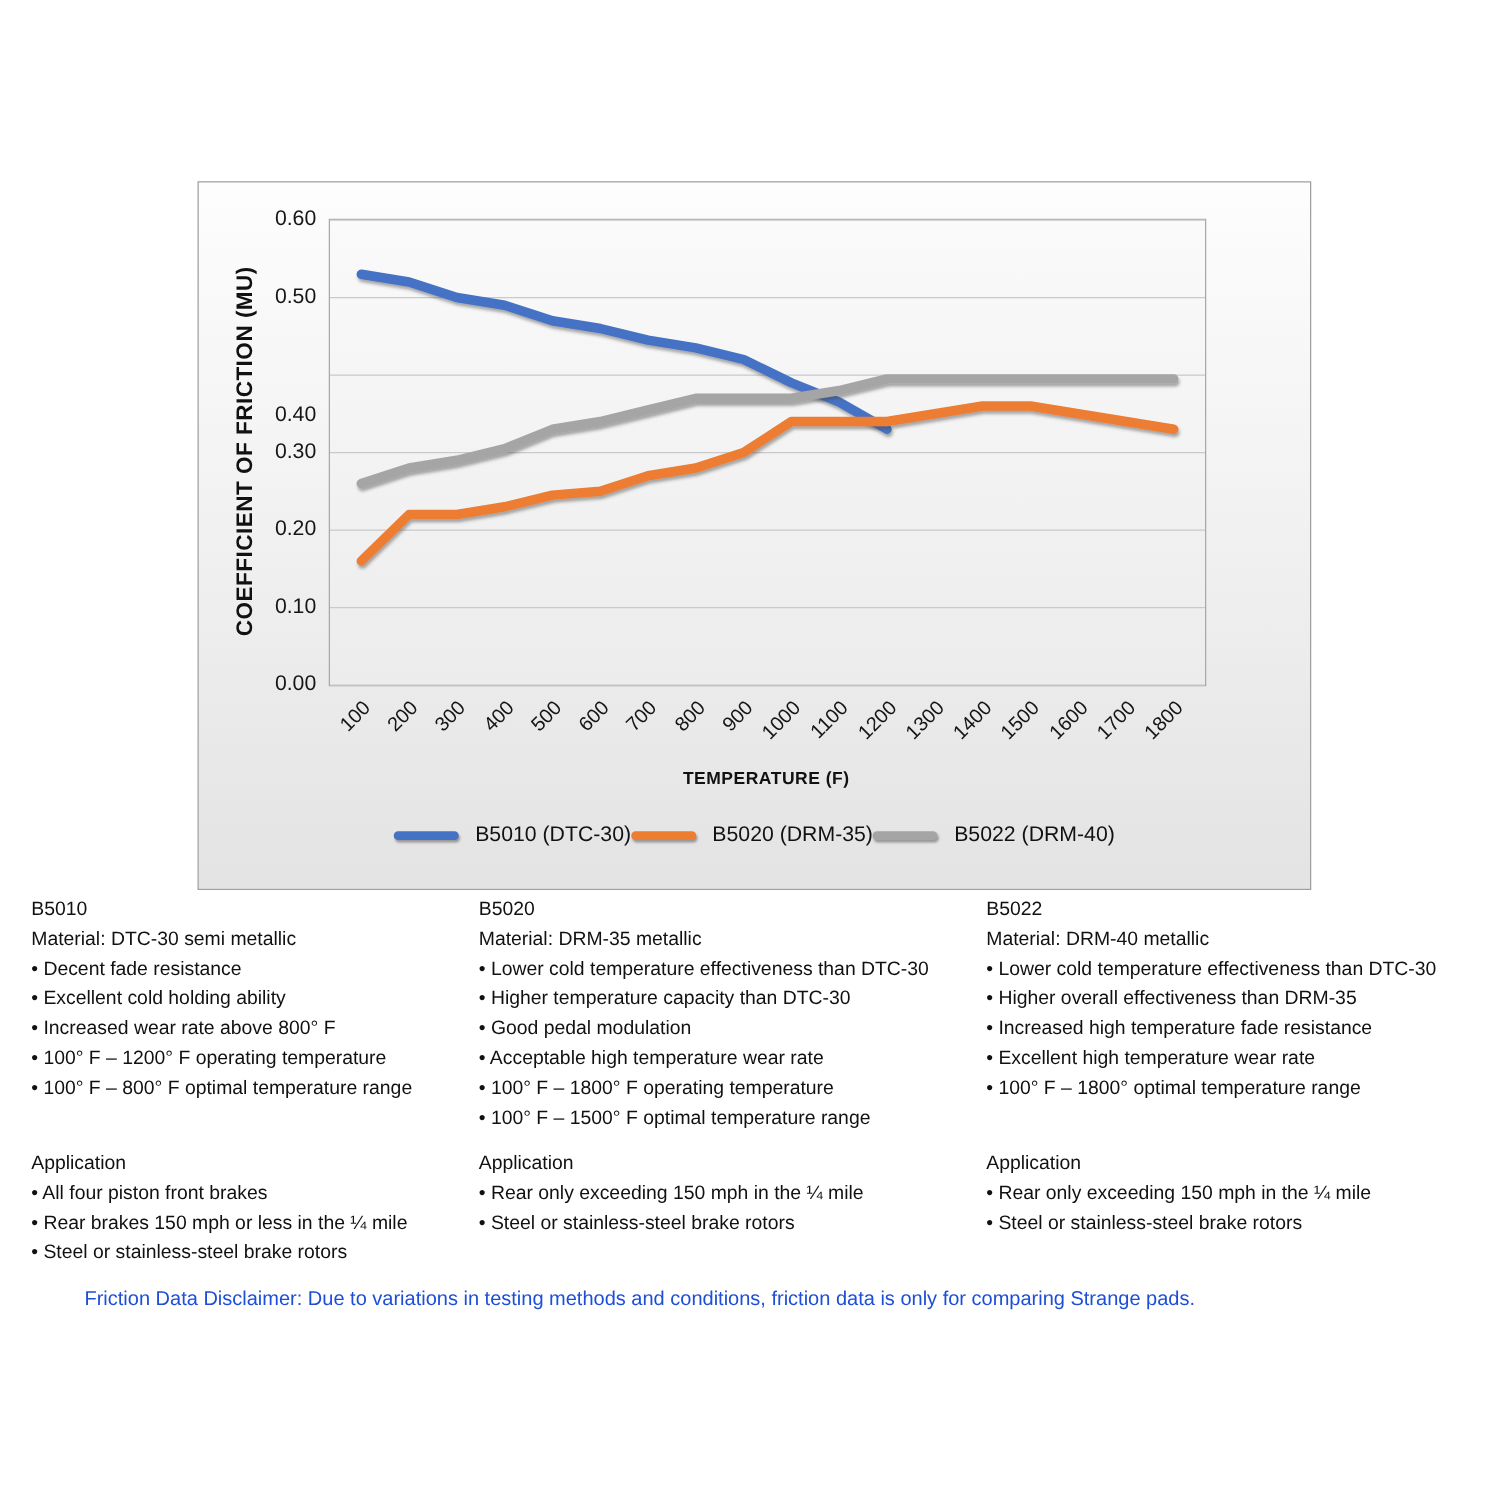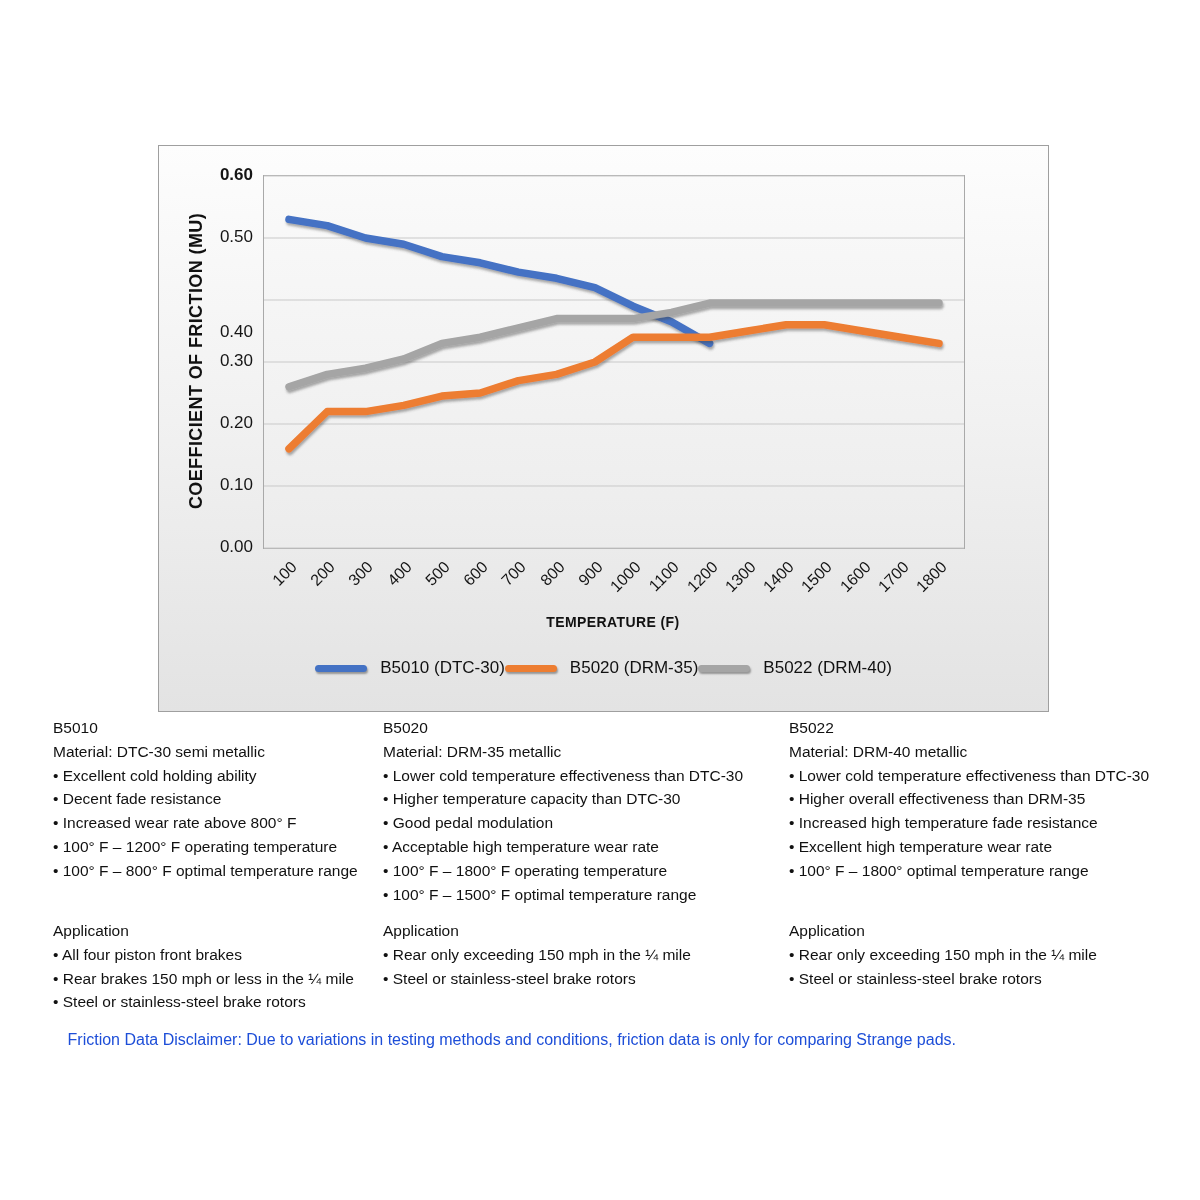--- a/index.html
+++ b/index.html
@@ -85,7 +85,7 @@
     </div>
 
     <div id="y-ticks">
-        <div class="y-tick" style="left: 34px; top: 18px; font-weight: bold;">0.60</div>
+        <div class="y-tick" style="left: 34px; top: 18px;">0.60</div>
         <div class="y-tick" style="left: 34px; top: 80px;">0.50</div>
         <div class="y-tick" style="left: 34px; top: 142px; margin-top: 33px;">0.40</div>
         <div class="y-tick" style="left: 34px; top: 204px;">0.30</div>

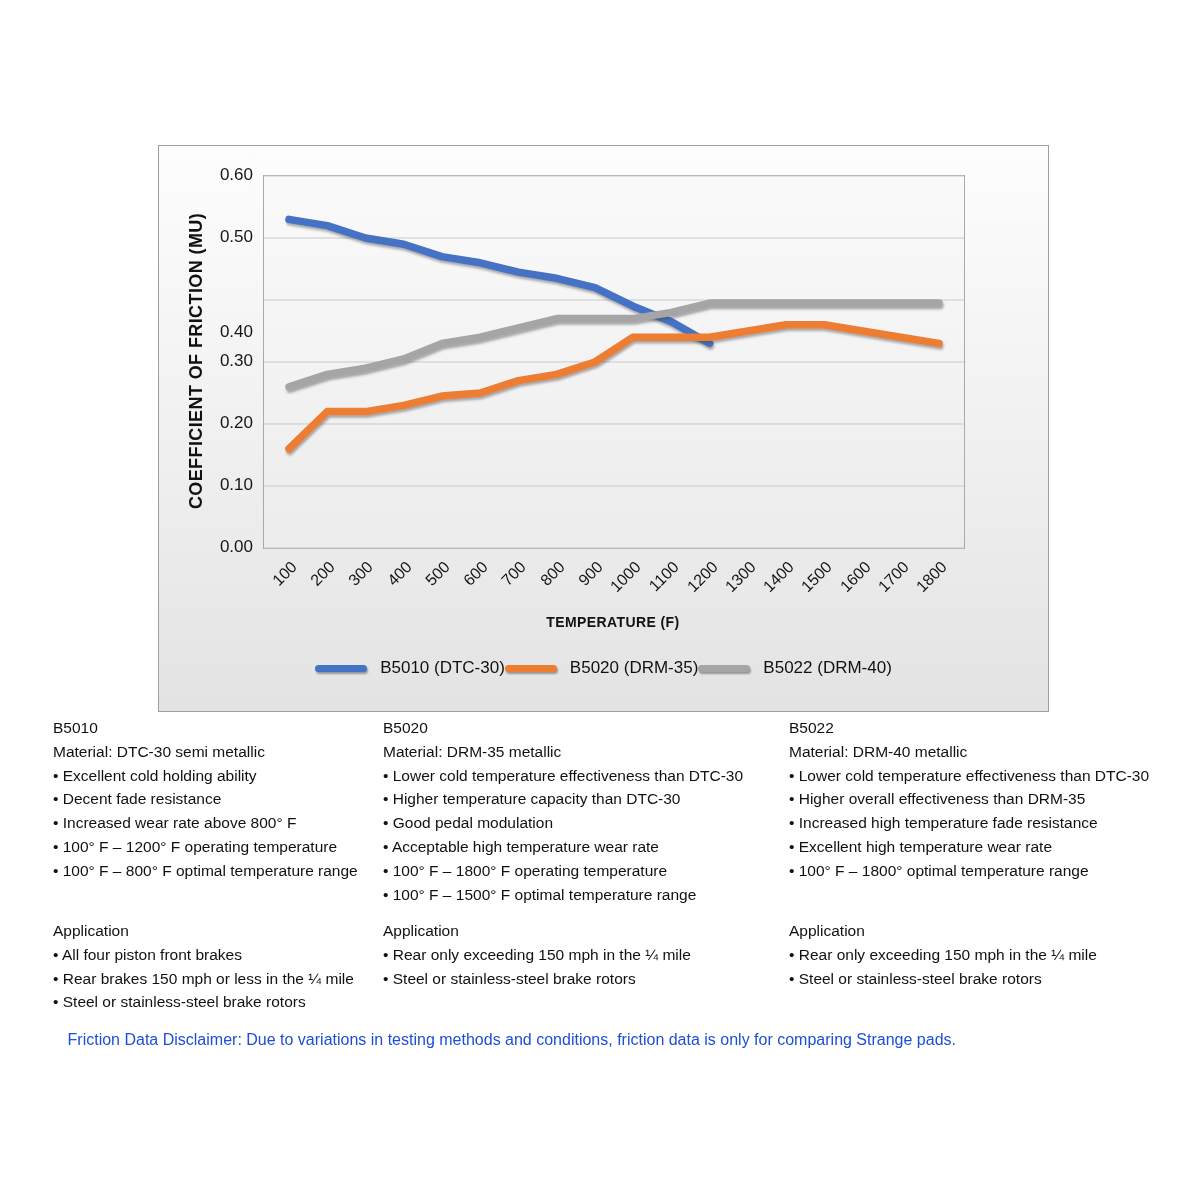--- a/index.html
+++ b/index.html
@@ -43,7 +43,7 @@
   .legend-swatch{width:52px;height:7px;border-radius:4px;box-shadow:1px 2px 2px rgba(0,0,0,0.35);}
 
   .info-col{position:absolute;font-size:15.5px;line-height:23.8px;color:#111;}
-  .col-pos-0{left:53px;width:345px;}
+  .col-pos-0{left:25px;width:345px;}
   .col-pos-1{left:383px;width:402px;}
   .col-pos-2{left:789px;width:406px;}
   .cols-top{top:716px;}

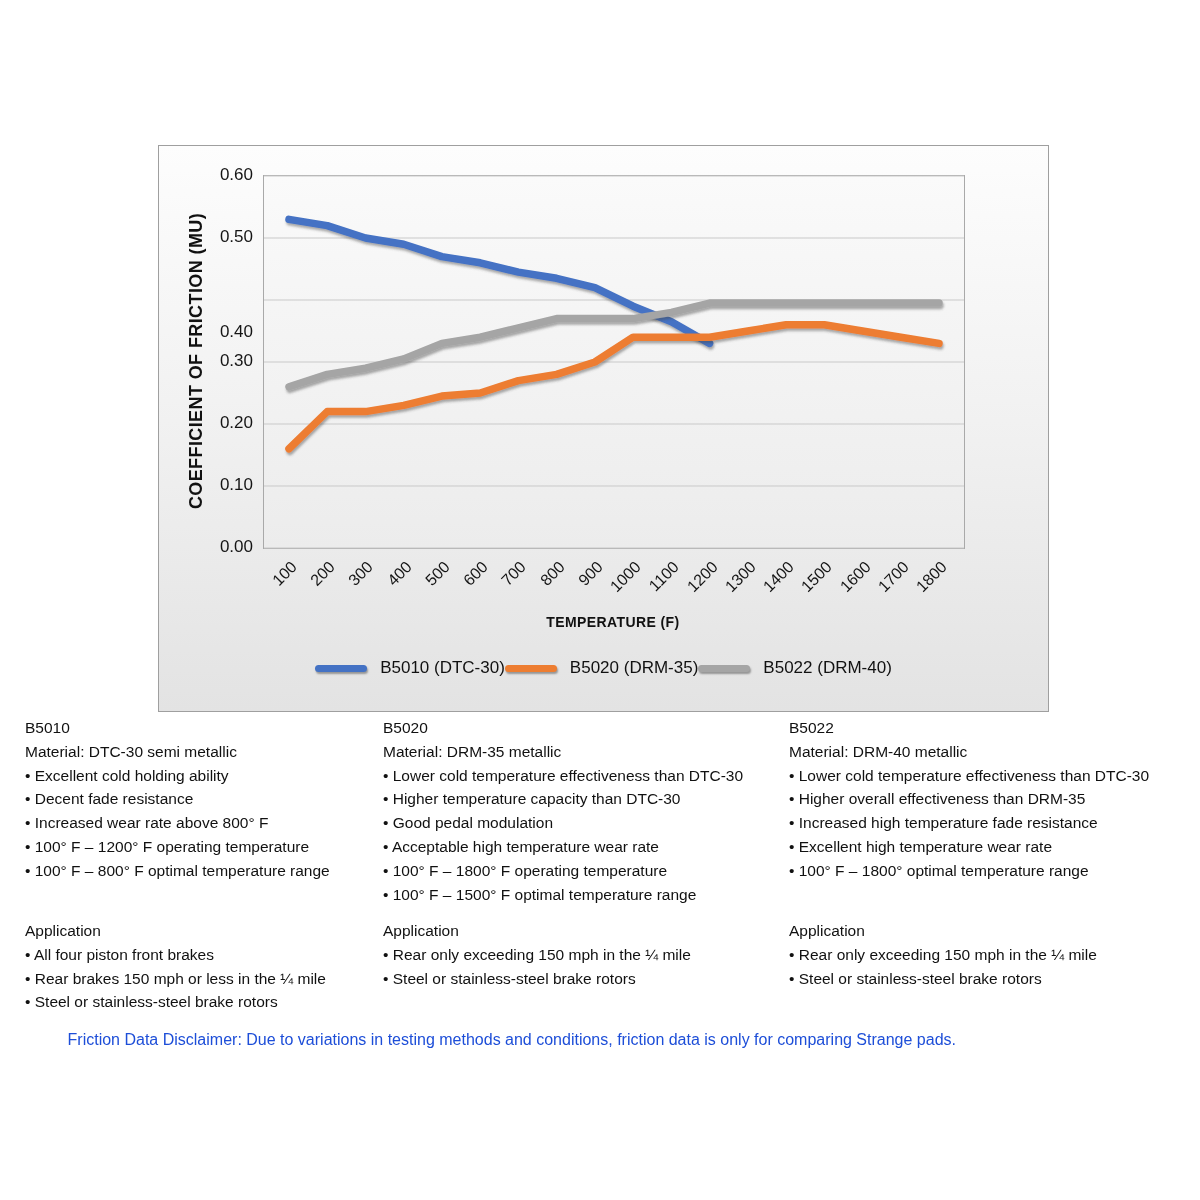--- a/index.html
+++ b/index.html
@@ -136,8 +136,8 @@
     <div>B5010</div>
     <div>Material: DTC-30 semi metallic</div>
     <div>
+        <div class="bullet">• Decent fade resistance</div>
         <div class="bullet">• Excellent cold holding ability</div>
-        <div class="bullet">• Decent fade resistance</div>
         <div class="bullet">• Increased wear rate above 800° F</div>
         <div class="bullet">• 100° F – 1200° F operating temperature</div>
         <div class="bullet">• 100° F – 800° F optimal temperature range</div>

